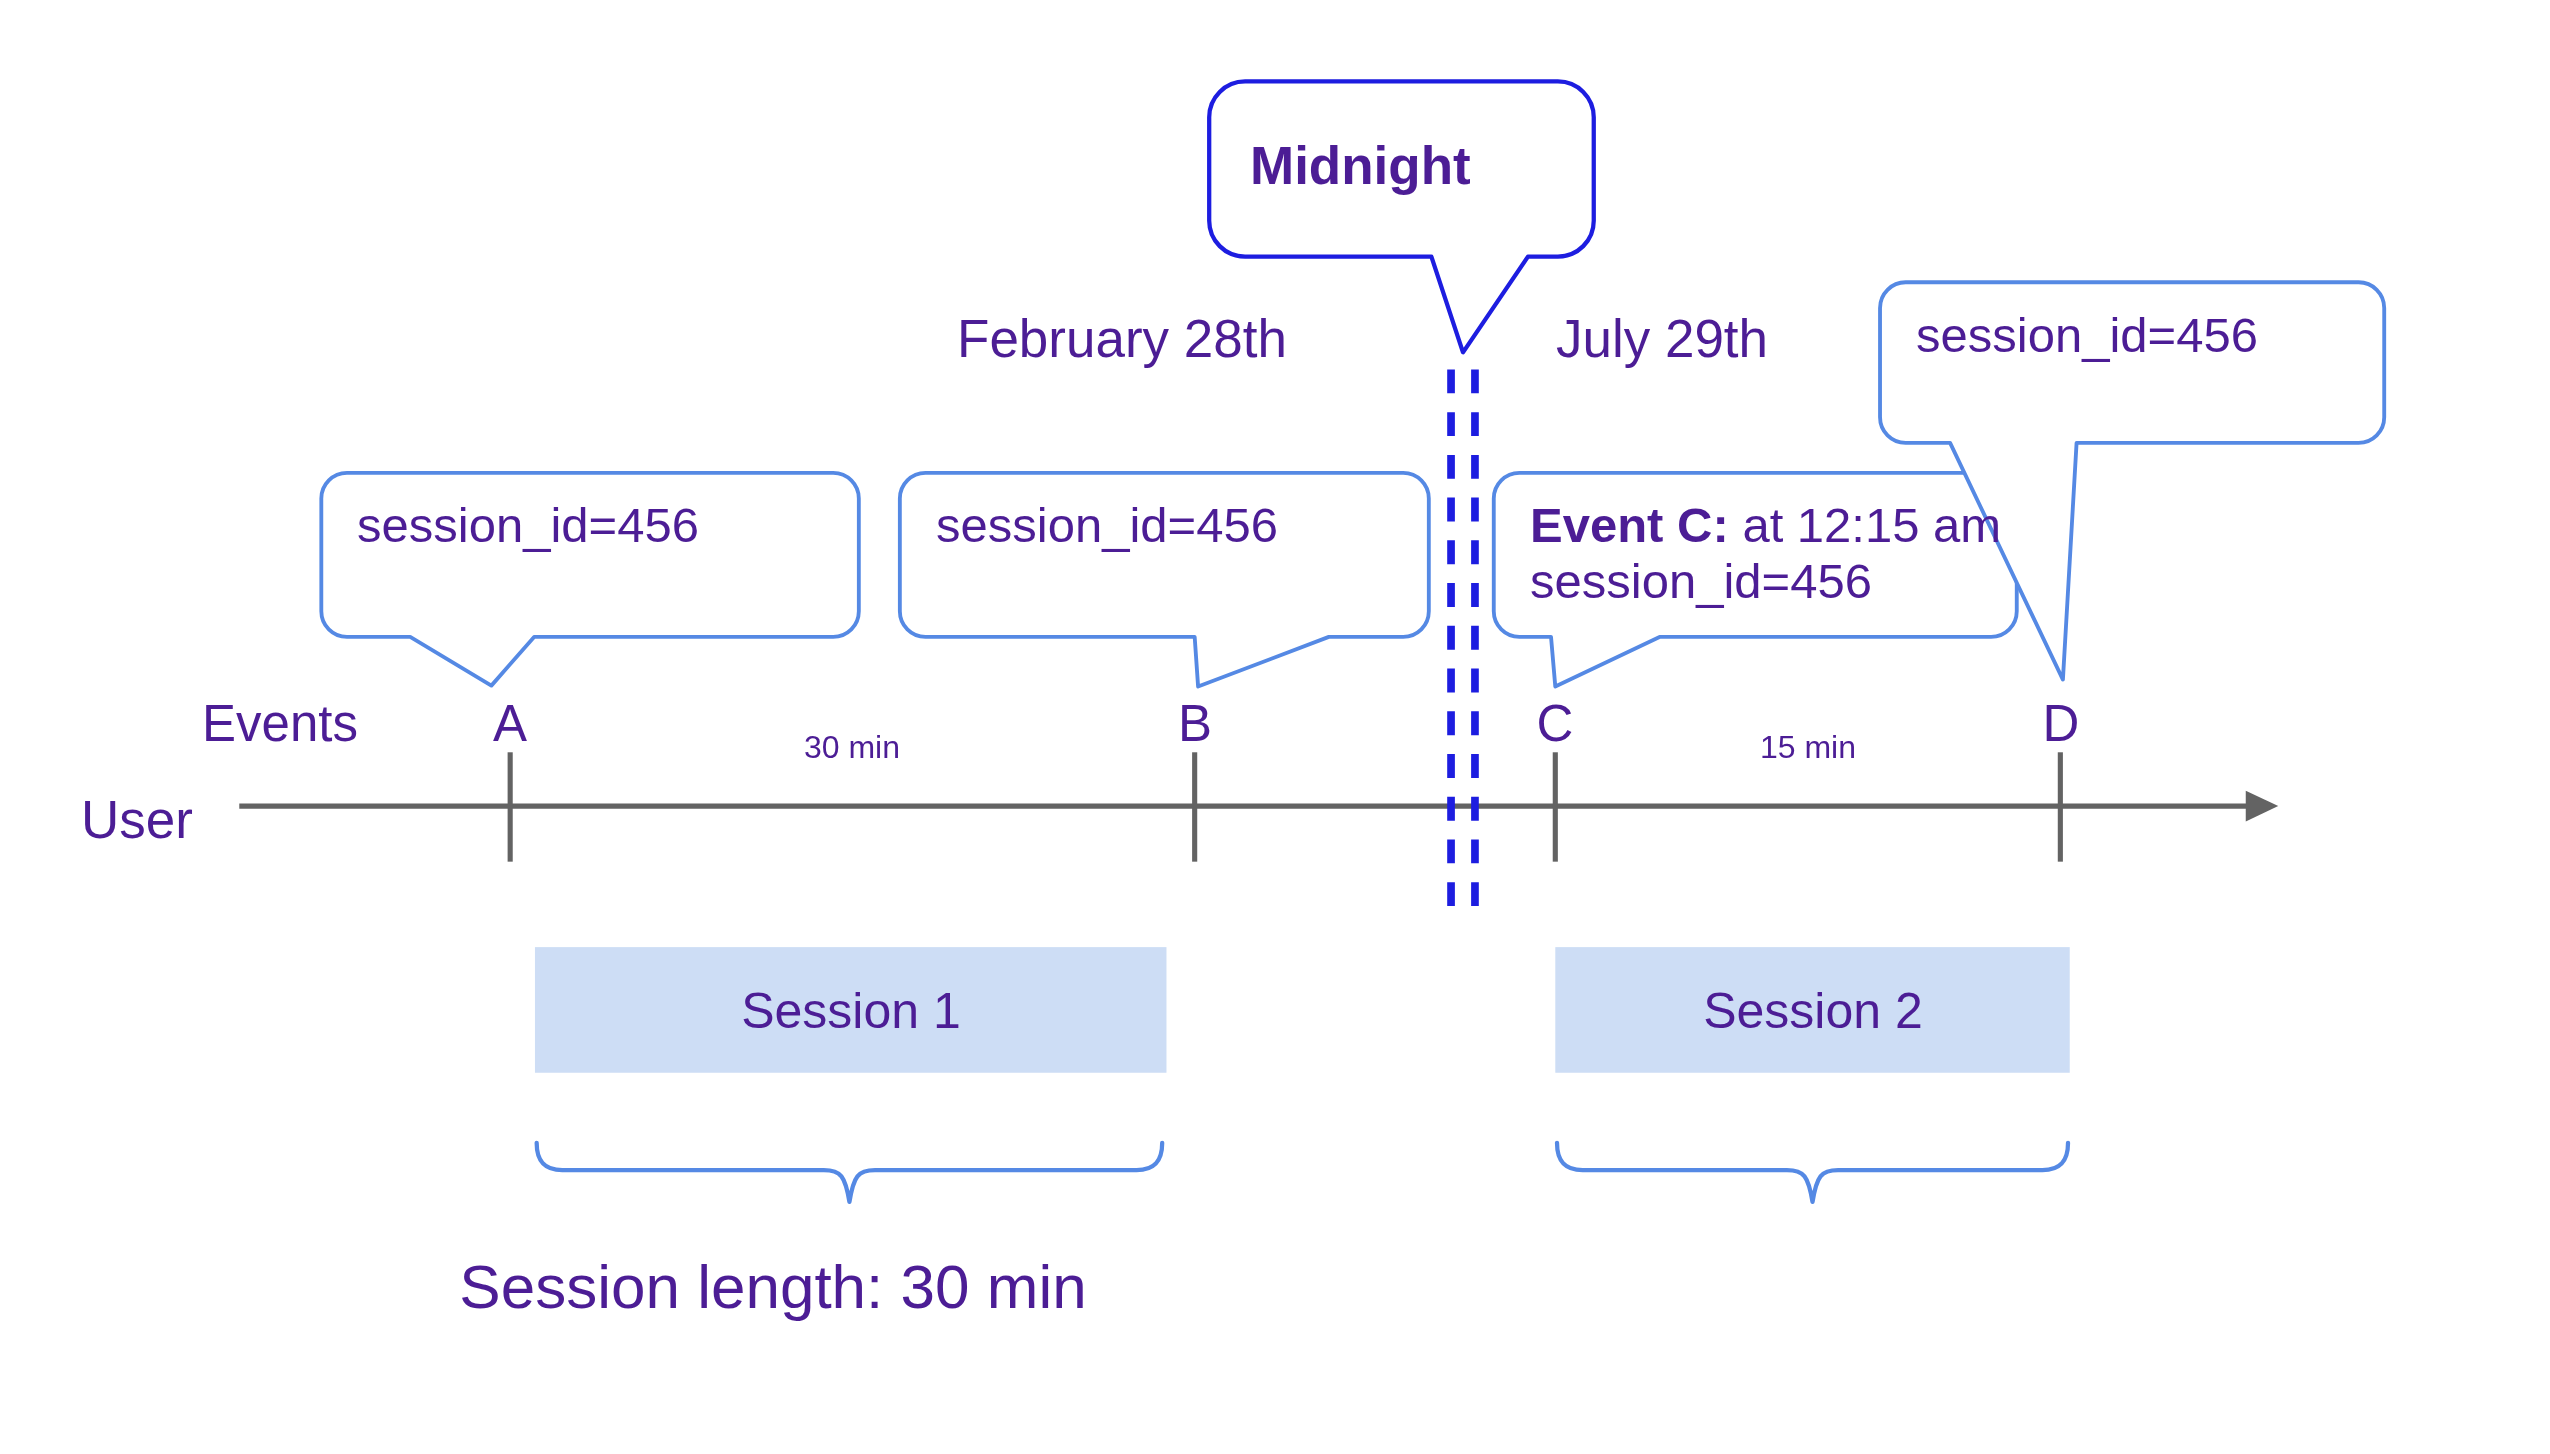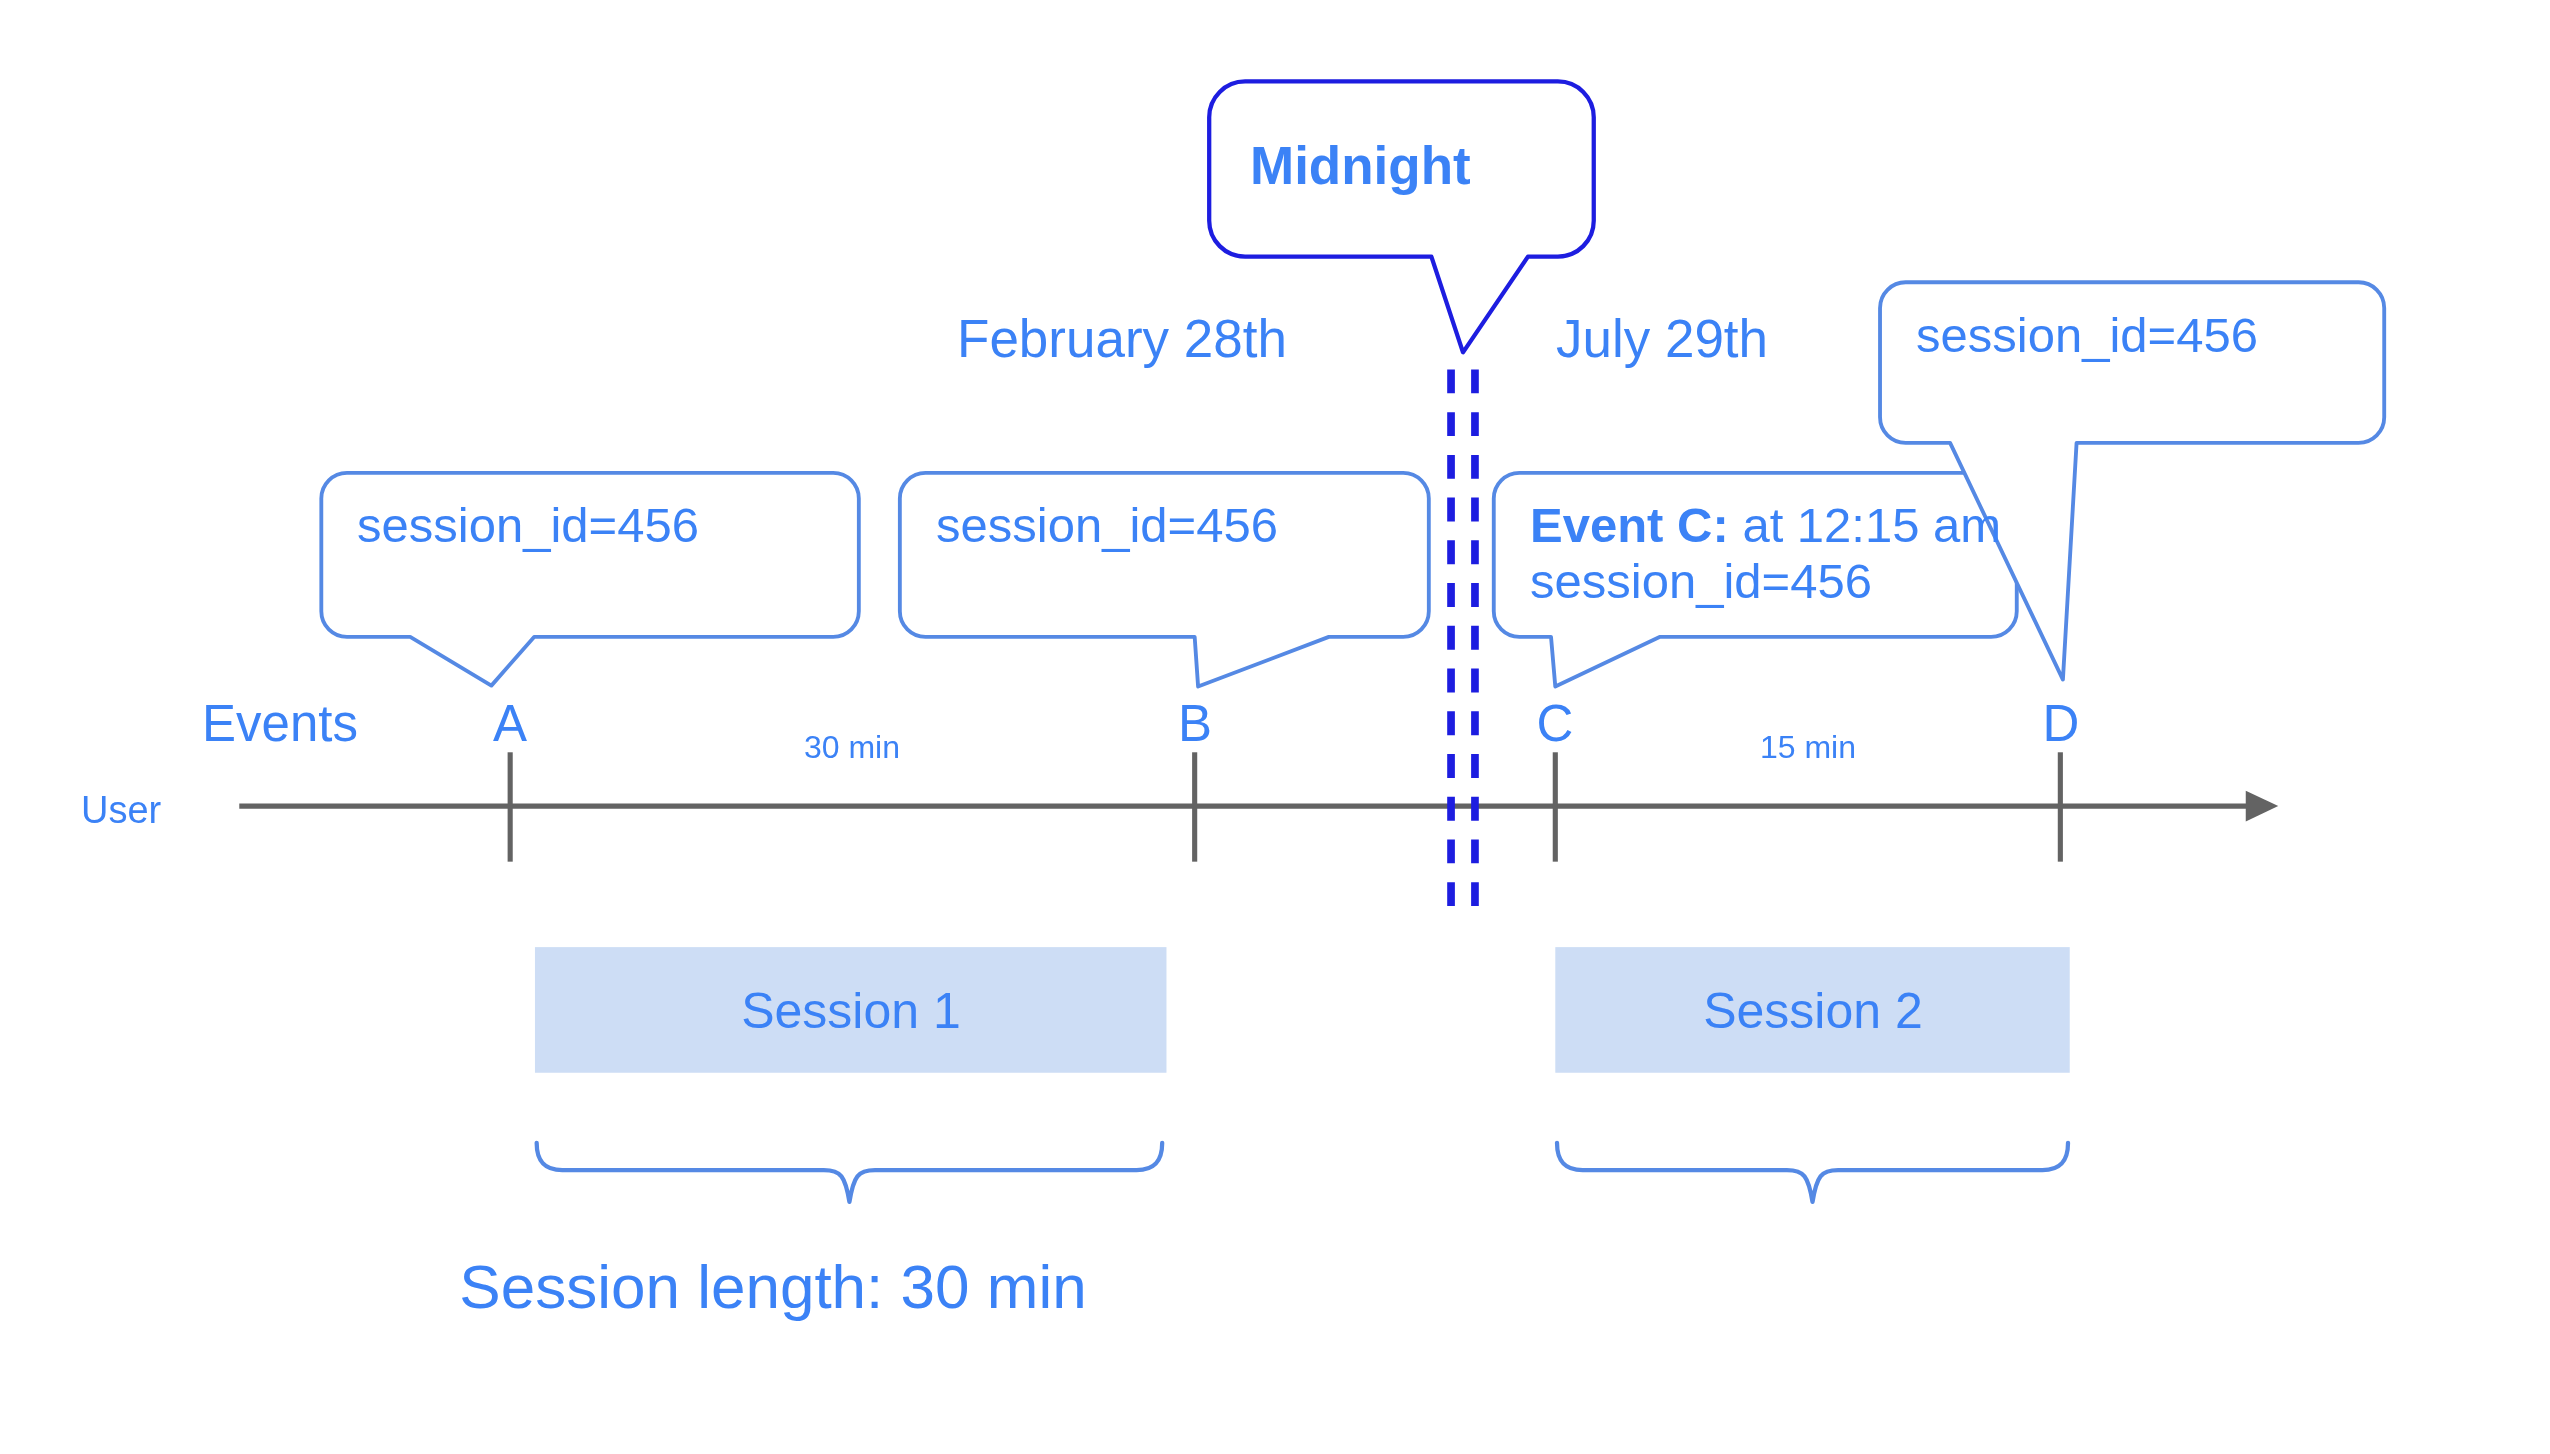--- a/index.html
+++ b/index.html
@@ -8,7 +8,7 @@
     width:2550px;height:1455px;
     background:#ffffff;
     font-family:"Liberation Sans", sans-serif;
-    color:#3b82f6;
+    color:#4c1d95;
     overflow:hidden;
   }
   #shapes{position:absolute;left:0;top:0;width:2550px;height:1455px;}

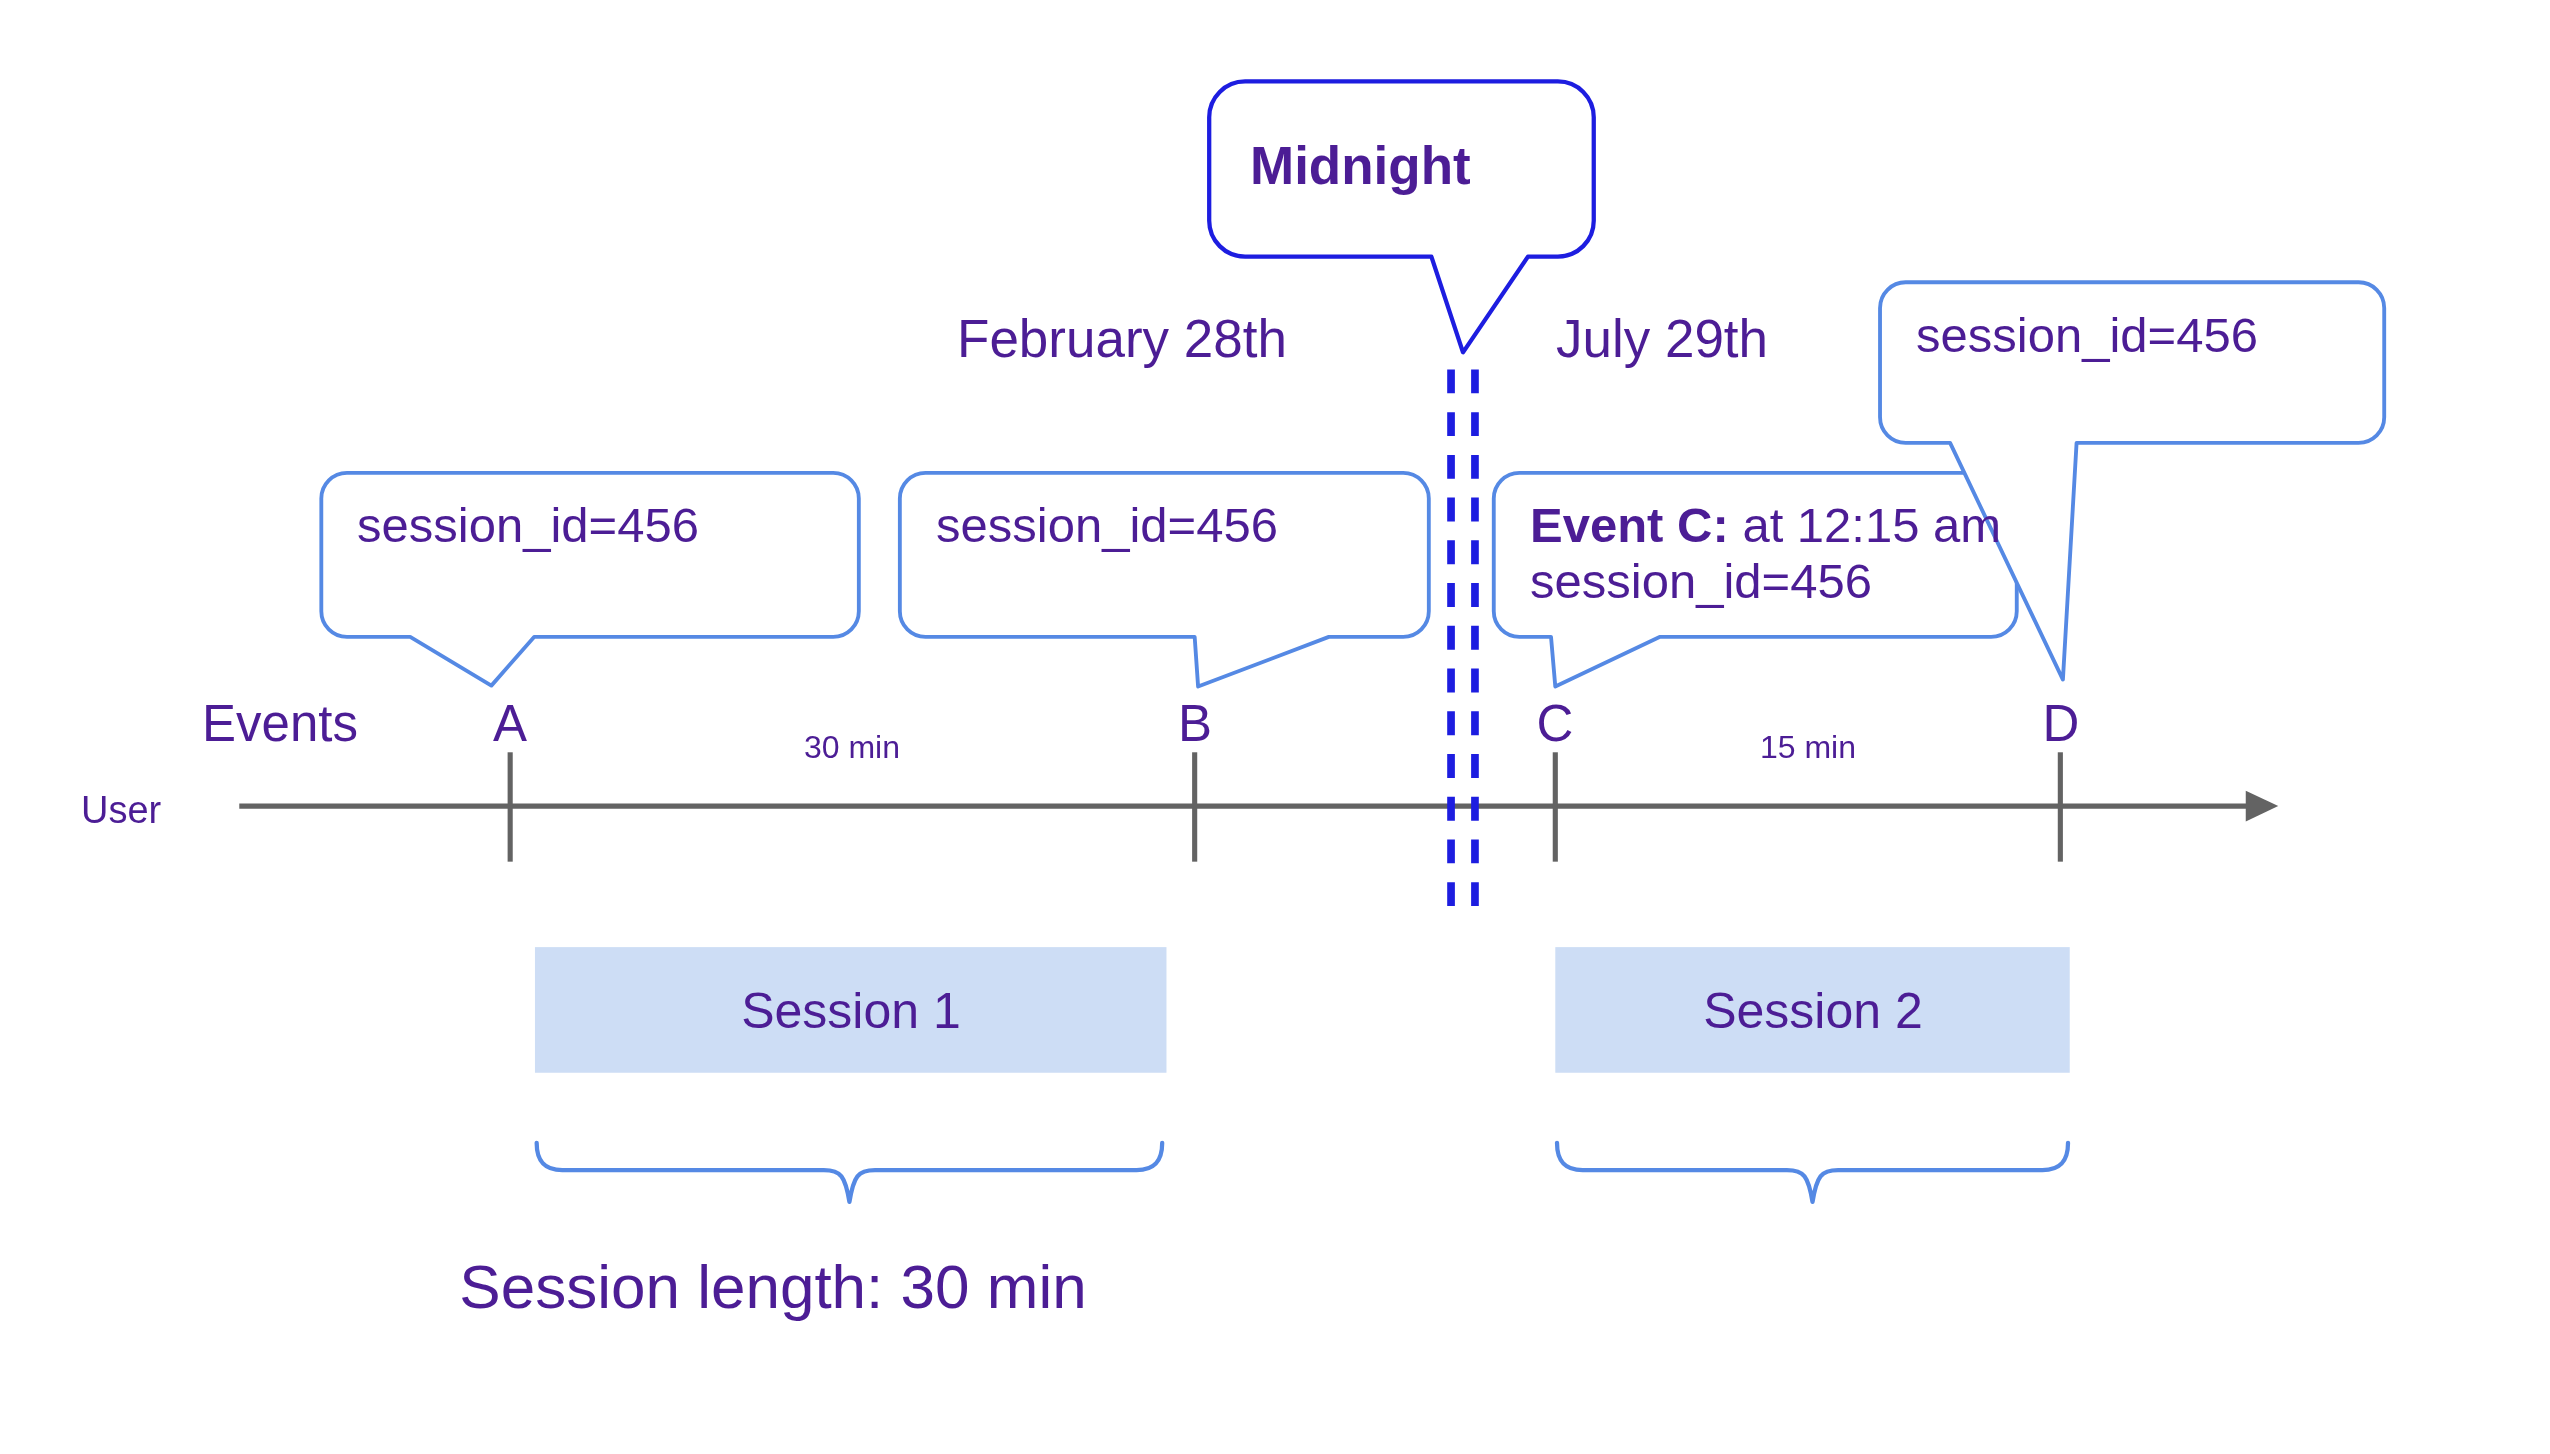--- a/index.html
+++ b/index.html
@@ -19,7 +19,7 @@
   .bubble-text{font-size:49px;line-height:56px;}
   .bubble-text .b{font-weight:bold;}
   .axis-label{font-size:51px;}
-  .user-label{font-size:38px;}
+  .user-label{font-size:53px;}
   .tick-label{font-size:51px;}
   .interval-label{font-size:32px;}
   .session-label{font-size:50px;}

